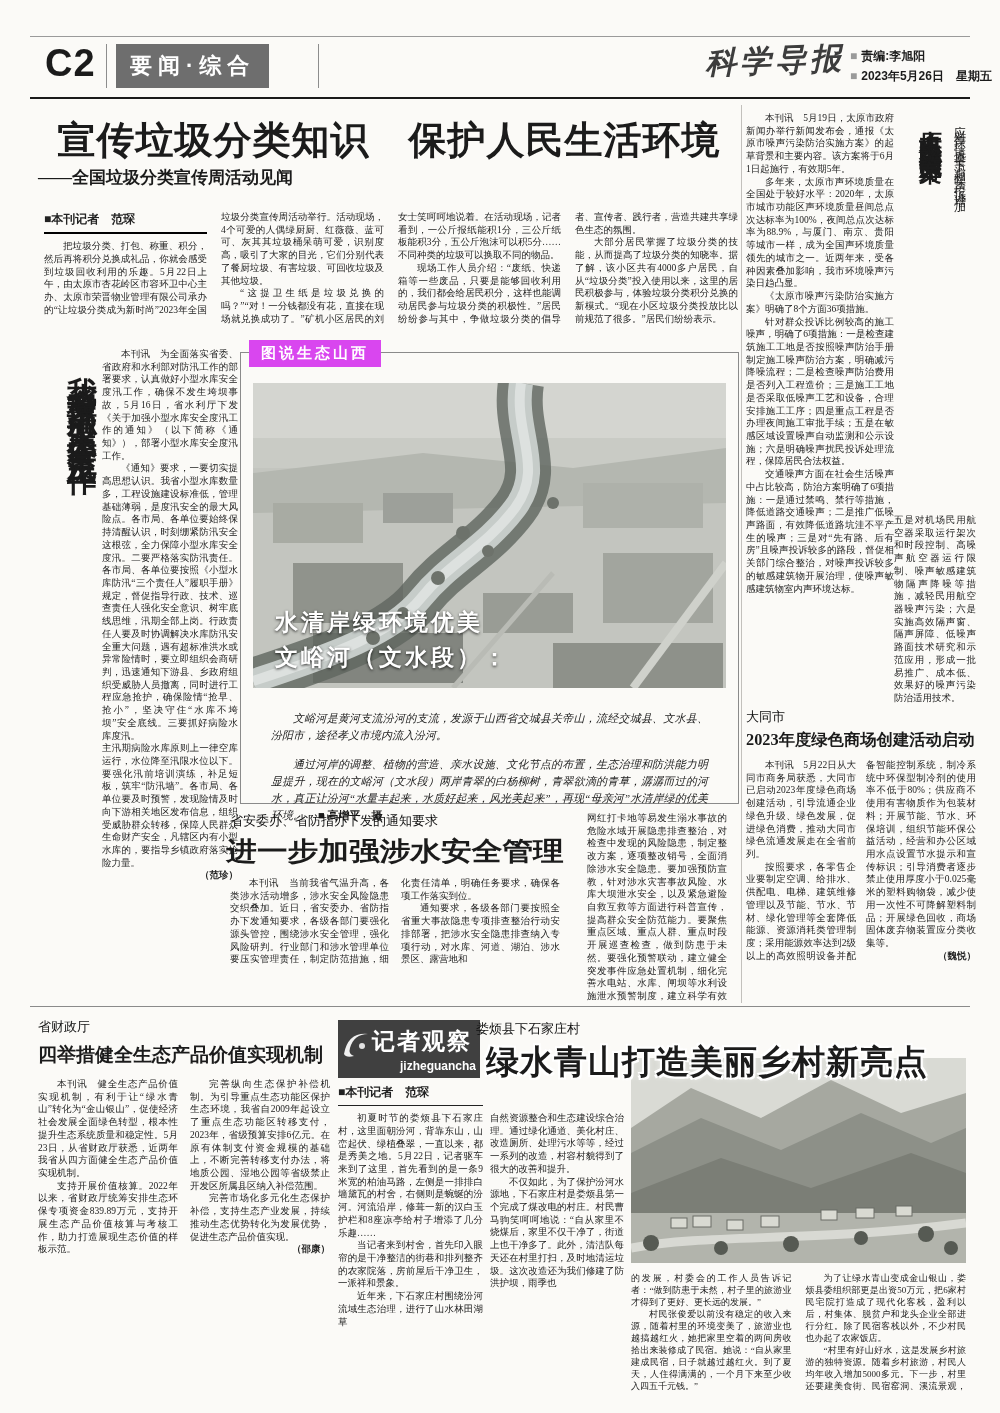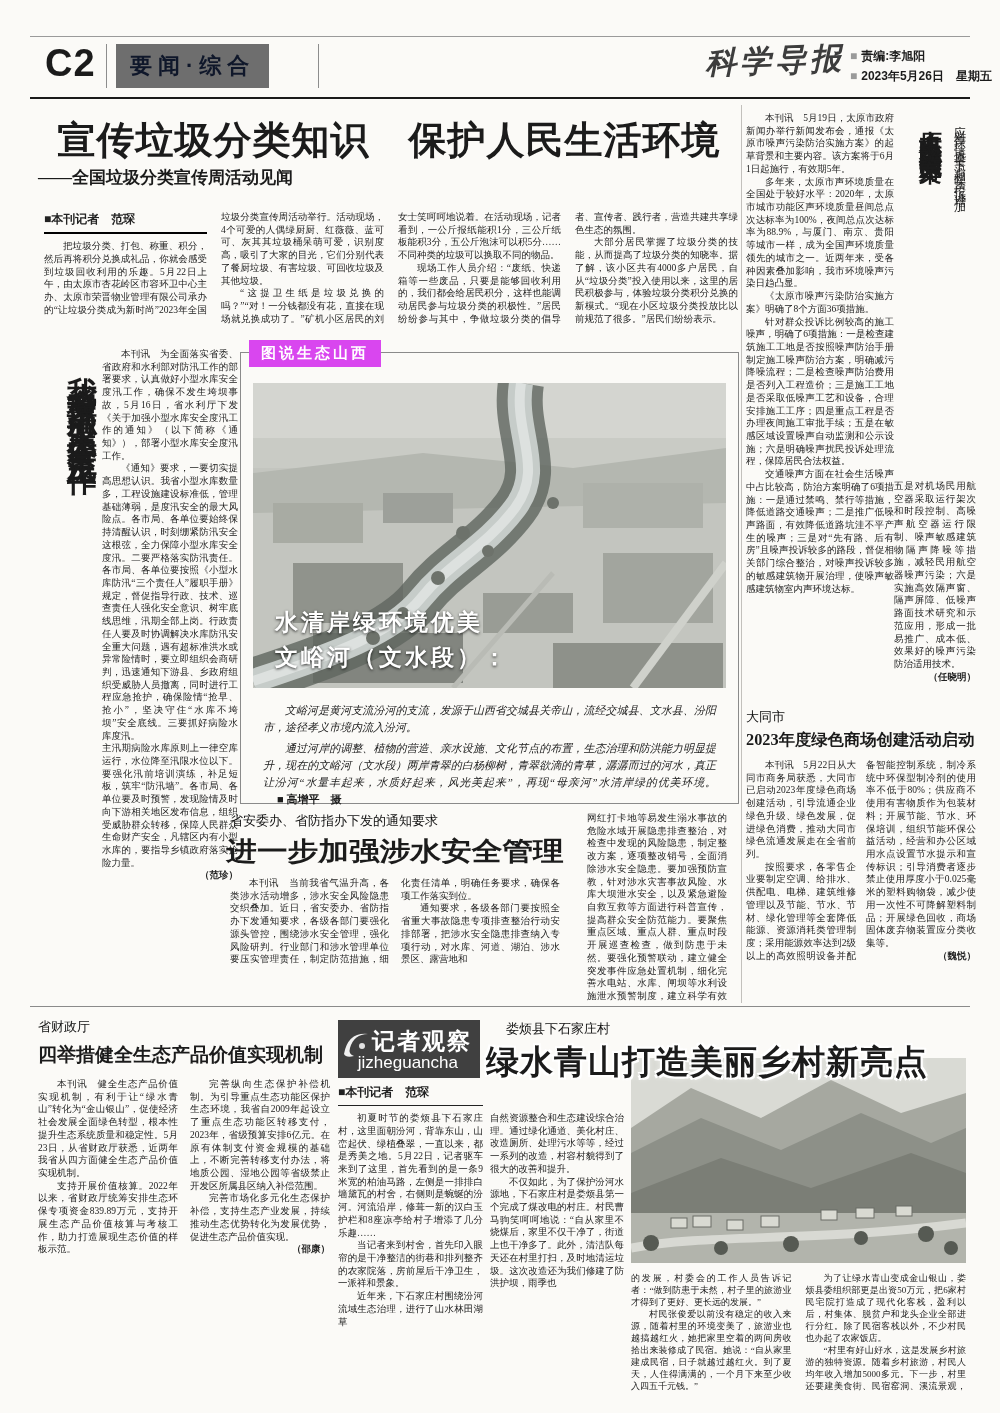--- a/index.html
+++ b/index.html
@@ -20,7 +20,7 @@
   .page-num{position:absolute;left:45px;top:42px;font-family:"Liberation Sans",sans-serif;
     font-size:38px;font-weight:bold;letter-spacing:1px;}
   .hd-bar{position:absolute;width:1px;height:44px;background:#8d8d8d;top:44px;}
-  .section-box{position:absolute;left:116px;top:44px;background:#6e6e6e;color:#0f172a;
+  .section-box{position:absolute;left:116px;top:44px;background:#6e6e6e;color:#ffffff;
     font-family:"Liberation Sans",sans-serif;font-weight:bold;font-size:22px;
     padding:7px 14px;letter-spacing:6px;}
   .masthead{position:absolute;left:705px;top:40px;font-size:31px;font-weight:bold;

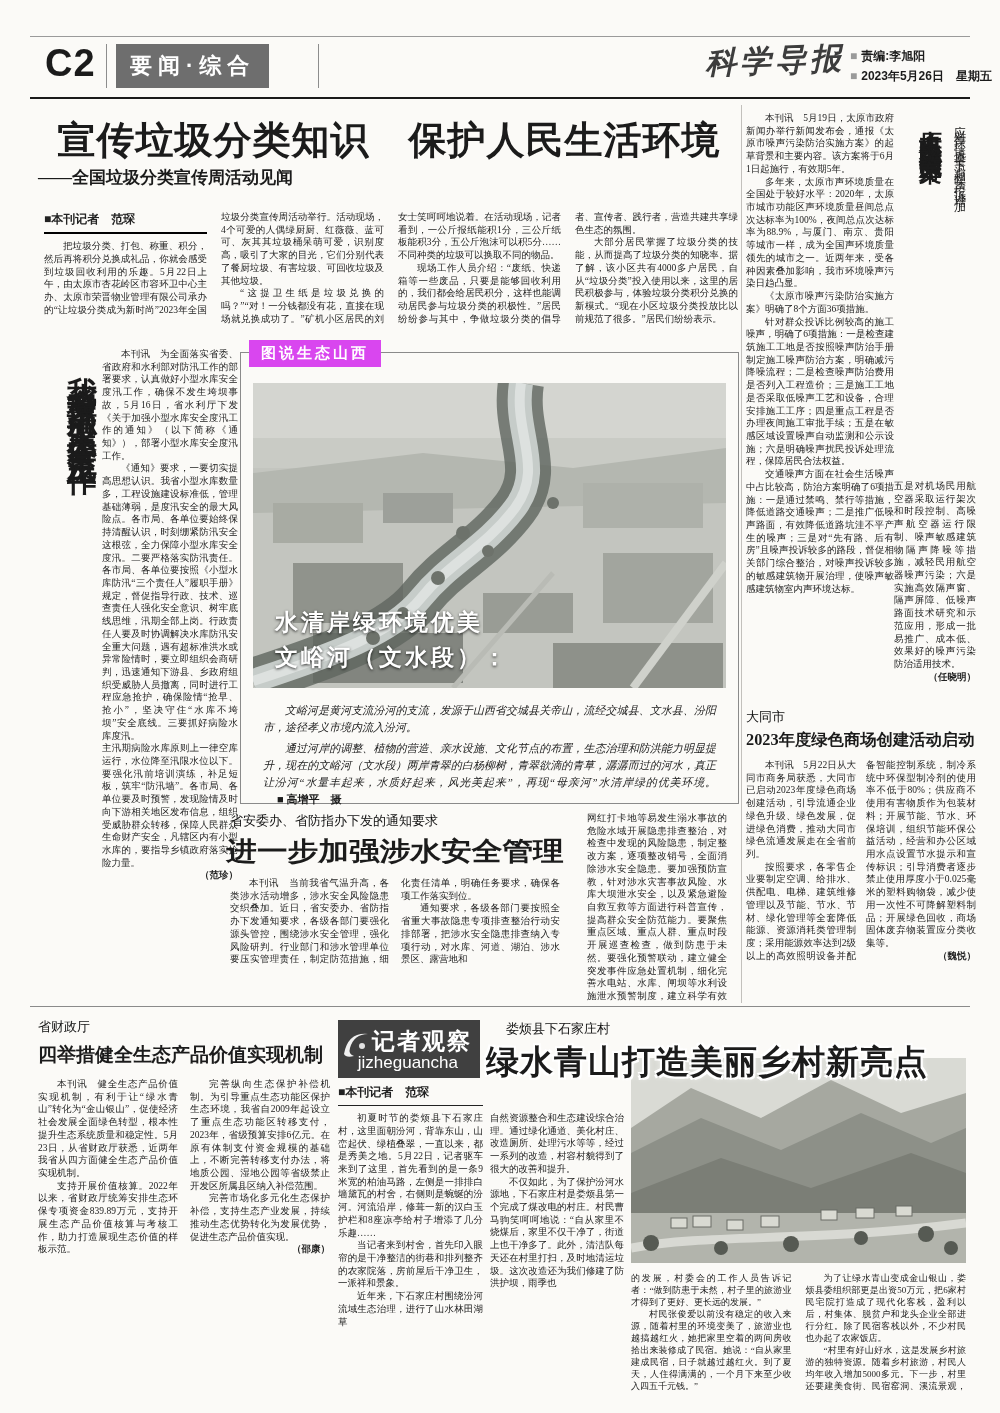--- a/index.html
+++ b/index.html
@@ -46,7 +46,7 @@
   
   .ty-art{position:absolute;left:746px;top:112px;width:230px;height:592px;display:flex;}
   .ty-body{width:148px;height:100%;}
-  .ty-right{width:82px;margin-left:0;display:flex;flex-direction:column;}
+  .ty-right{width:82px;margin-left:0;display:flex;flex-direction:column;gap:34px;}
   .ty-head{display:flex;flex-direction:row;height:360px;}
   .vtitle-big{writing-mode:vertical-rl;font-size:23px;font-weight:bold;letter-spacing:2px;
     width:46px;text-align:left;line-height:1.0;margin-left:2px;}

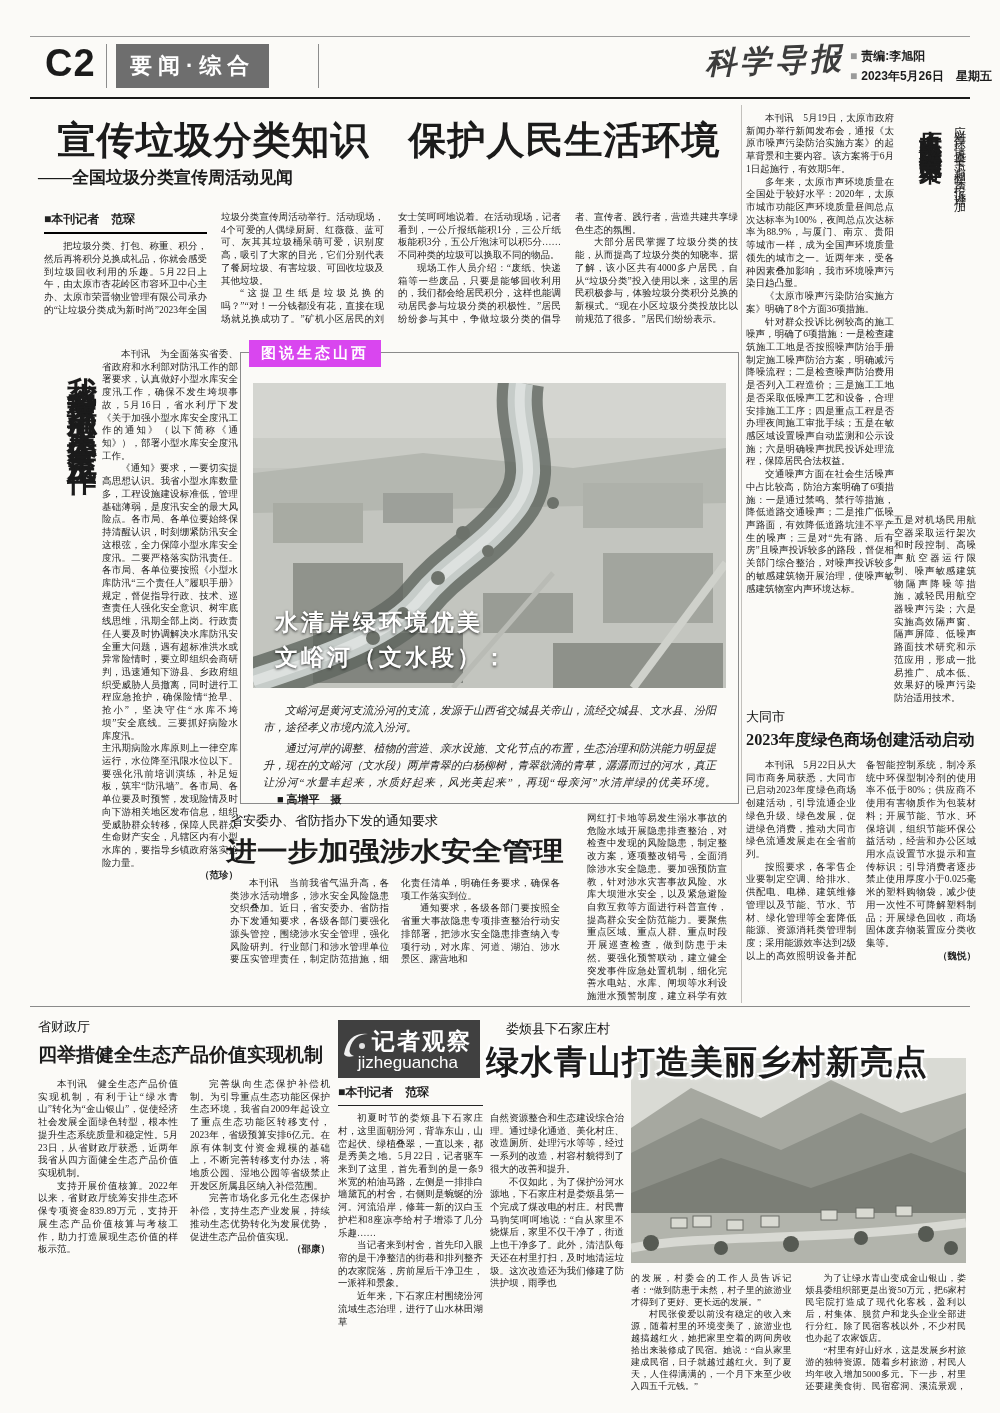--- a/index.html
+++ b/index.html
@@ -70,7 +70,7 @@
     letter-spacing:3px;line-height:1.5;text-shadow:0 1px 3px rgba(0,0,0,.8);}
   .caption{position:absolute;left:18px;right:18px;top:345px;font-style:italic;
     font-size:11px;line-height:1.55;text-align:justify;}
-  .caption p{margin:4px;text-indent:2em;}
+  .caption p{margin:12px;text-indent:2em;}
   .credit{font-style:normal;font-weight:bold;white-space:nowrap;padding-left:14px;}
   
   .ws-art{position:absolute;left:230px;top:812px;width:497px;height:192px;display:flex;gap:15px;}

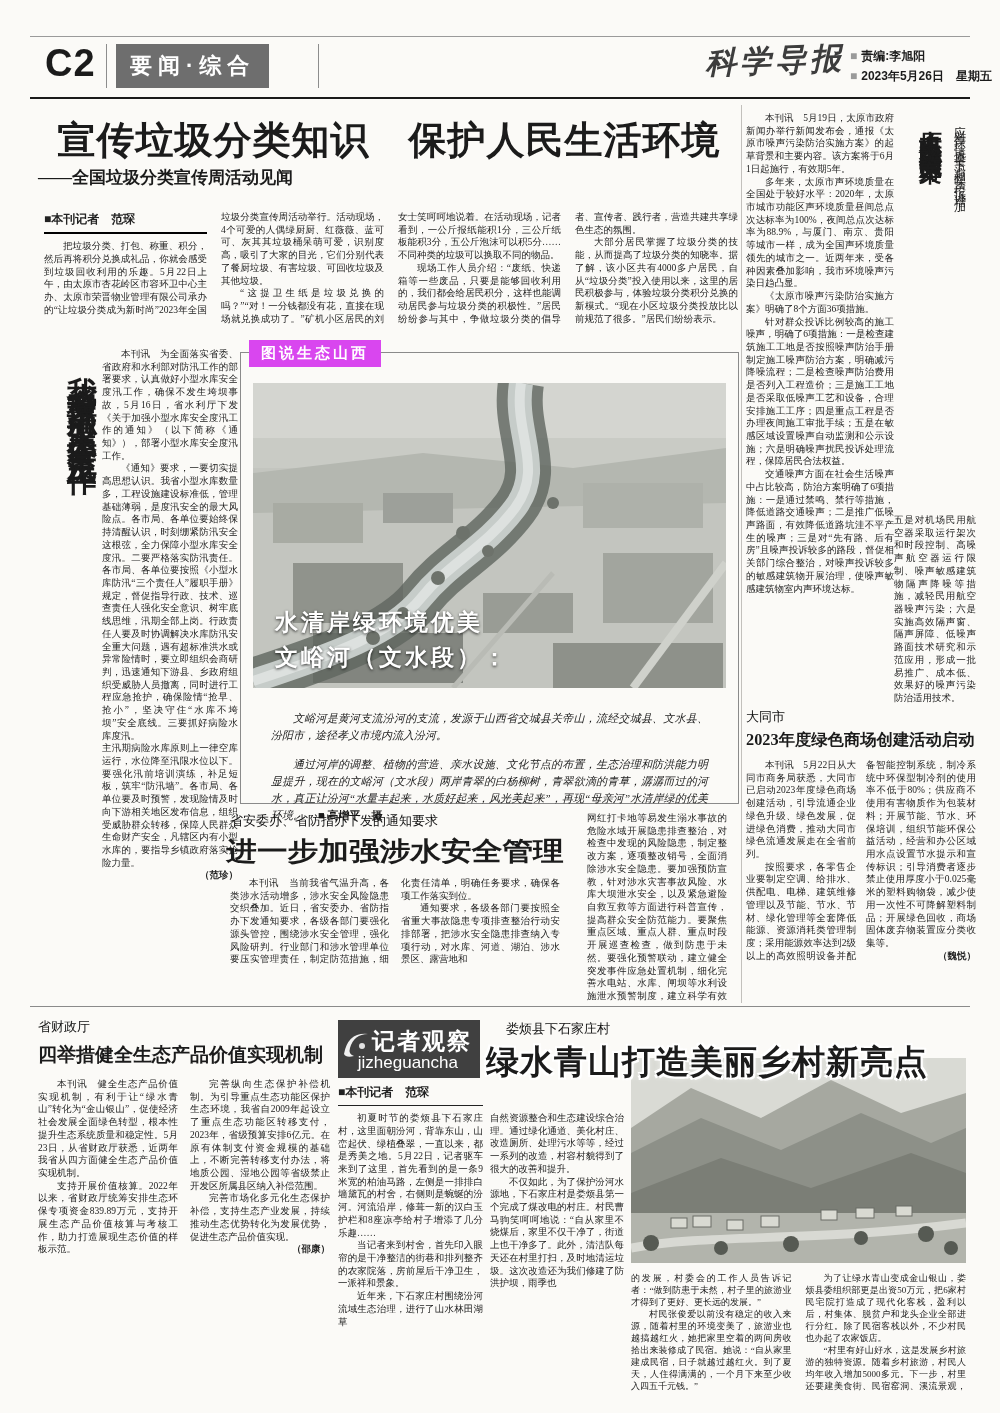--- a/index.html
+++ b/index.html
@@ -95,7 +95,7 @@
   .ob-logo .cn{position:absolute;left:34px;top:6px;font-size:23px;font-weight:bold;letter-spacing:2px;}
   .ob-logo .en{position:absolute;right:22px;bottom:5px;font-size:17px;font-weight:normal;}
   .ob-logo svg{position:absolute;left:2px;top:4px;}
-  .ob-kicker{position:absolute;left:168px;top:2px;}
+  .ob-kicker{position:absolute;left:138px;top:2px;}
   .ob-title{position:absolute;left:148px;top:22px;width:478px;z-index:3;
     font-family:"Liberation Sans",sans-serif;font-weight:bold;font-size:33px;letter-spacing:1px;
     text-shadow:-2px -2px 0 #fff,2px -2px 0 #fff,-2px 2px 0 #fff,2px 2px 0 #fff,0 0 6px #fff;}

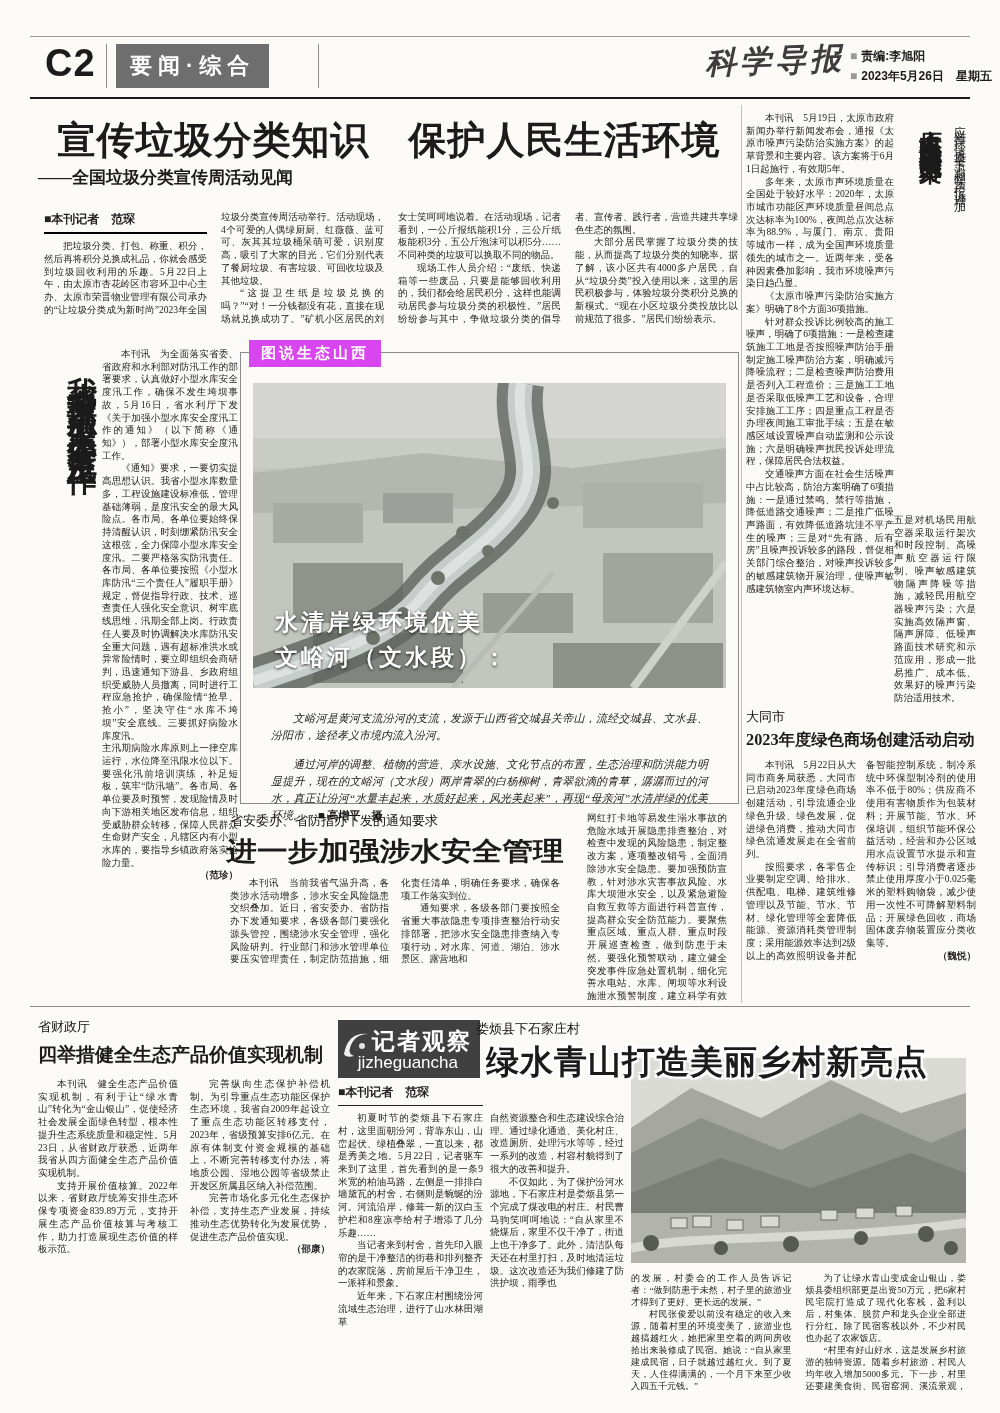--- a/index.html
+++ b/index.html
@@ -93,7 +93,7 @@
   .ob-logo{position:absolute;left:0;top:2px;width:142px;height:58px;background:#404040;
     color:#fff;font-family:"Liberation Sans",sans-serif;overflow:hidden;}
   .ob-logo .cn{position:absolute;left:34px;top:6px;font-size:23px;font-weight:bold;letter-spacing:2px;}
-  .ob-logo .en{position:absolute;right:22px;bottom:5px;font-size:17px;font-weight:normal;}
+  .ob-logo .en{position:absolute;right:4px;bottom:5px;font-size:12px;font-weight:bold;}
   .ob-logo svg{position:absolute;left:2px;top:4px;}
   .ob-kicker{position:absolute;left:138px;top:2px;}
   .ob-title{position:absolute;left:148px;top:22px;width:478px;z-index:3;

